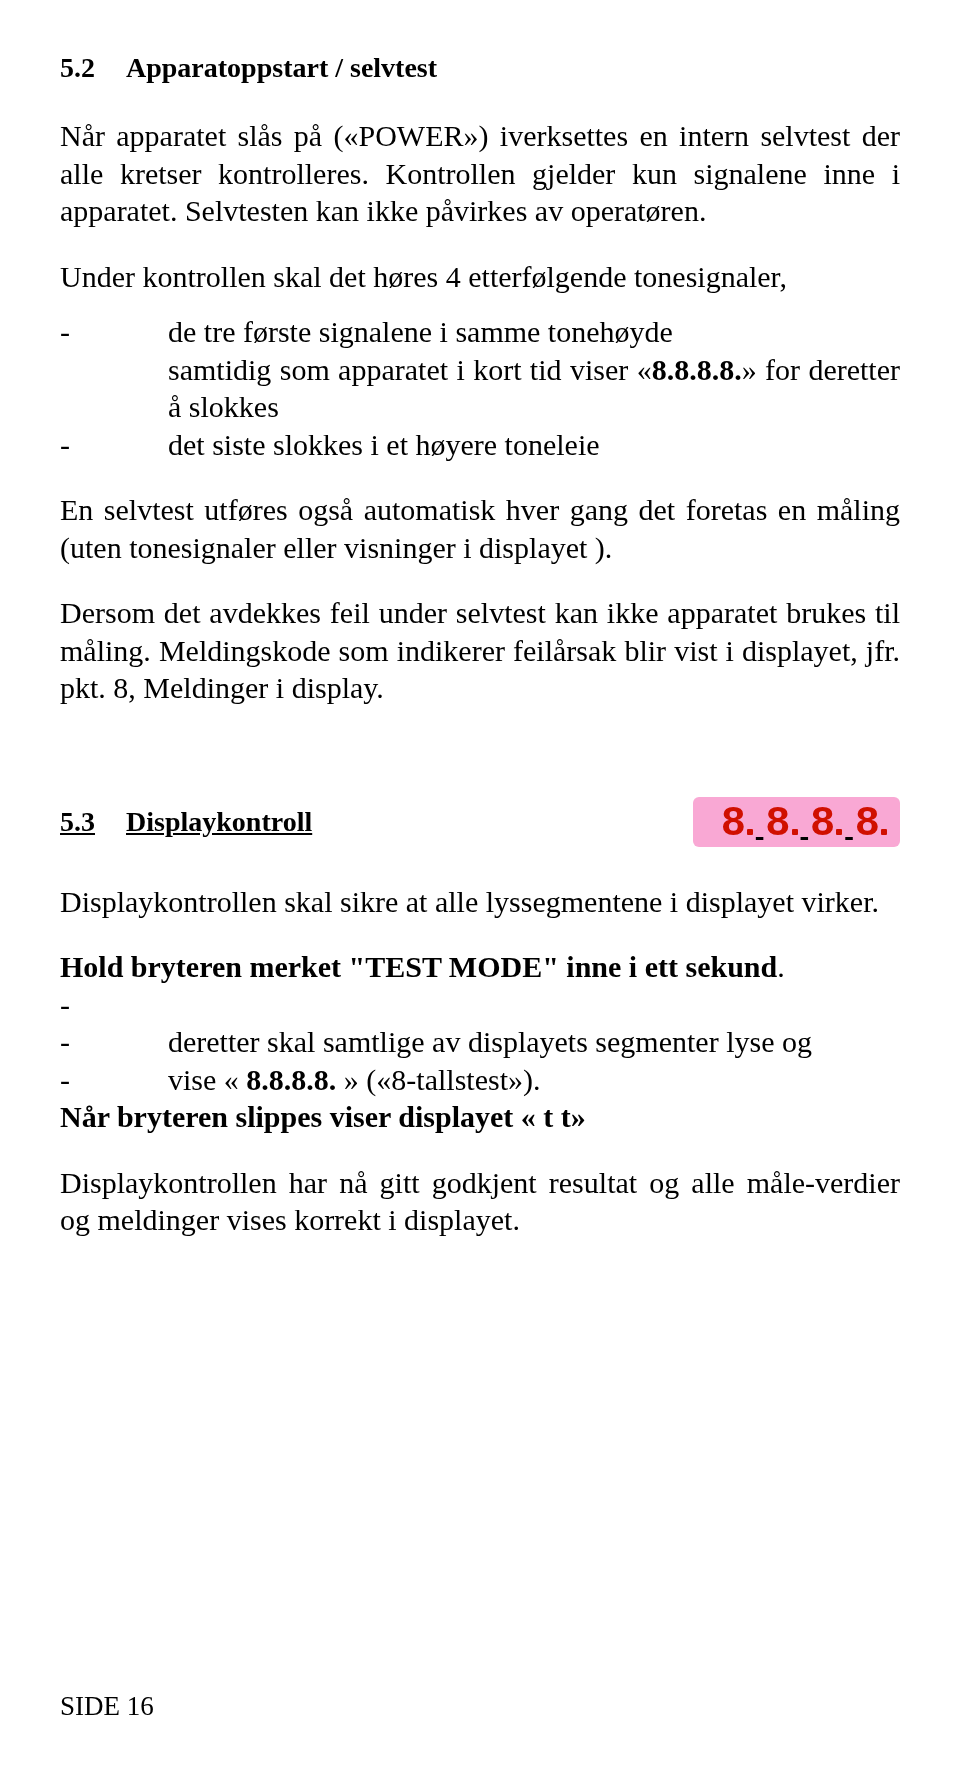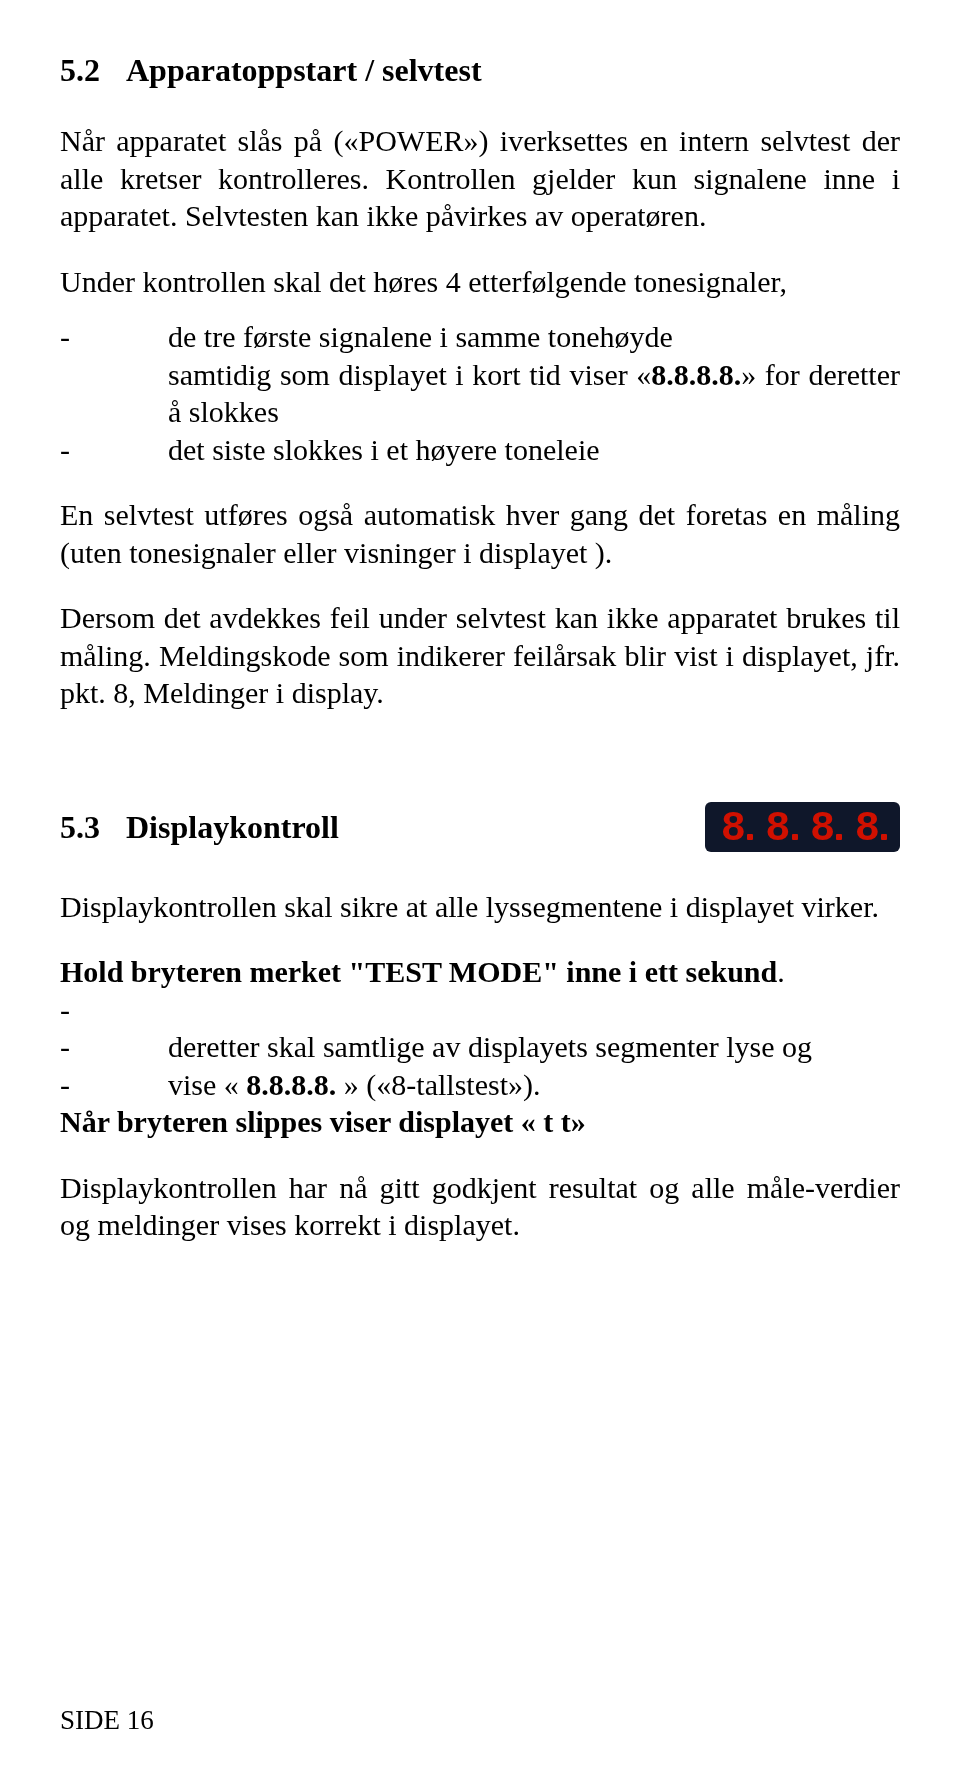--- a/index.html
+++ b/index.html
@@ -21,7 +21,7 @@
   }
   .section-heading {
     font-weight: bold;
-    font-size: 32px;
+    font-size: 28px;
     margin-bottom: 32px;
     display: flex;
     align-items: center;

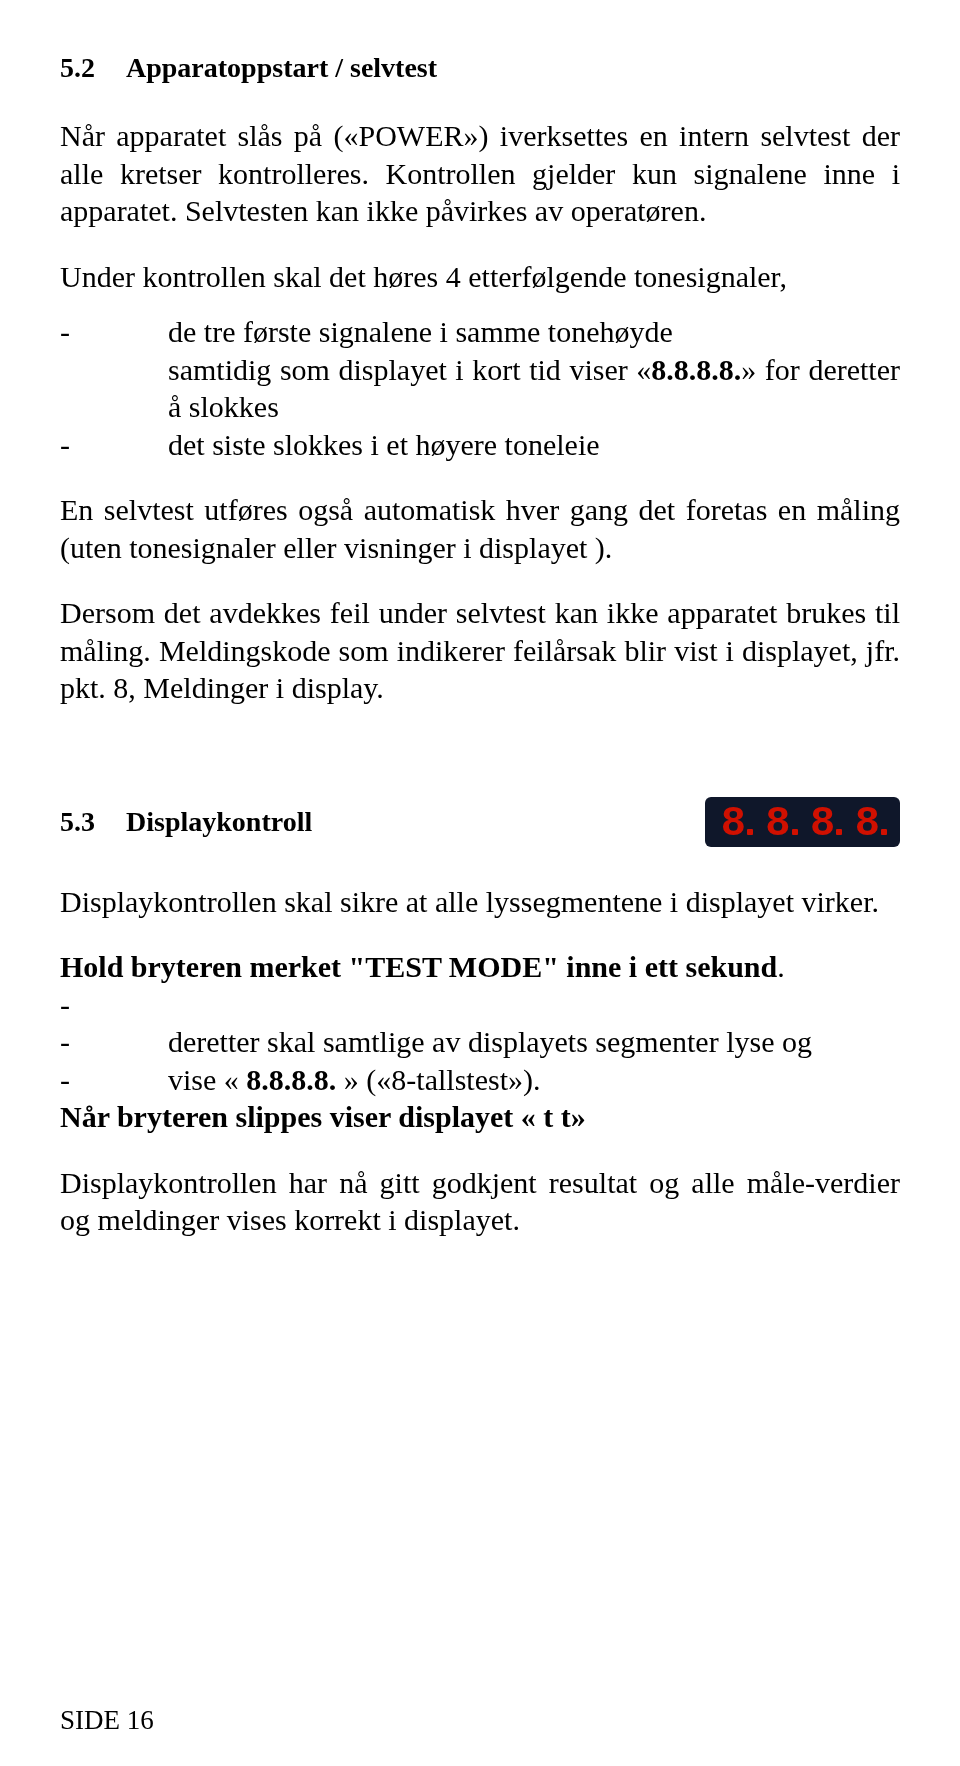--- a/index.html
+++ b/index.html
@@ -129,7 +129,7 @@
     <div class="list-row">
       <div class="dash-col"></div>
       <div class="cont-col">
-        <span>samtidig som displayet i kort tid viser «</span><span class="red">8.8.8.8.</span><span>» for deretter å slokkes</span>
+        <span>samtidig som apparatet i kort tid viser «</span><span class="red">8.8.8.8.</span><span>» for deretter å slokkes</span>
       </div>
     </div>
     <div class="list-row">

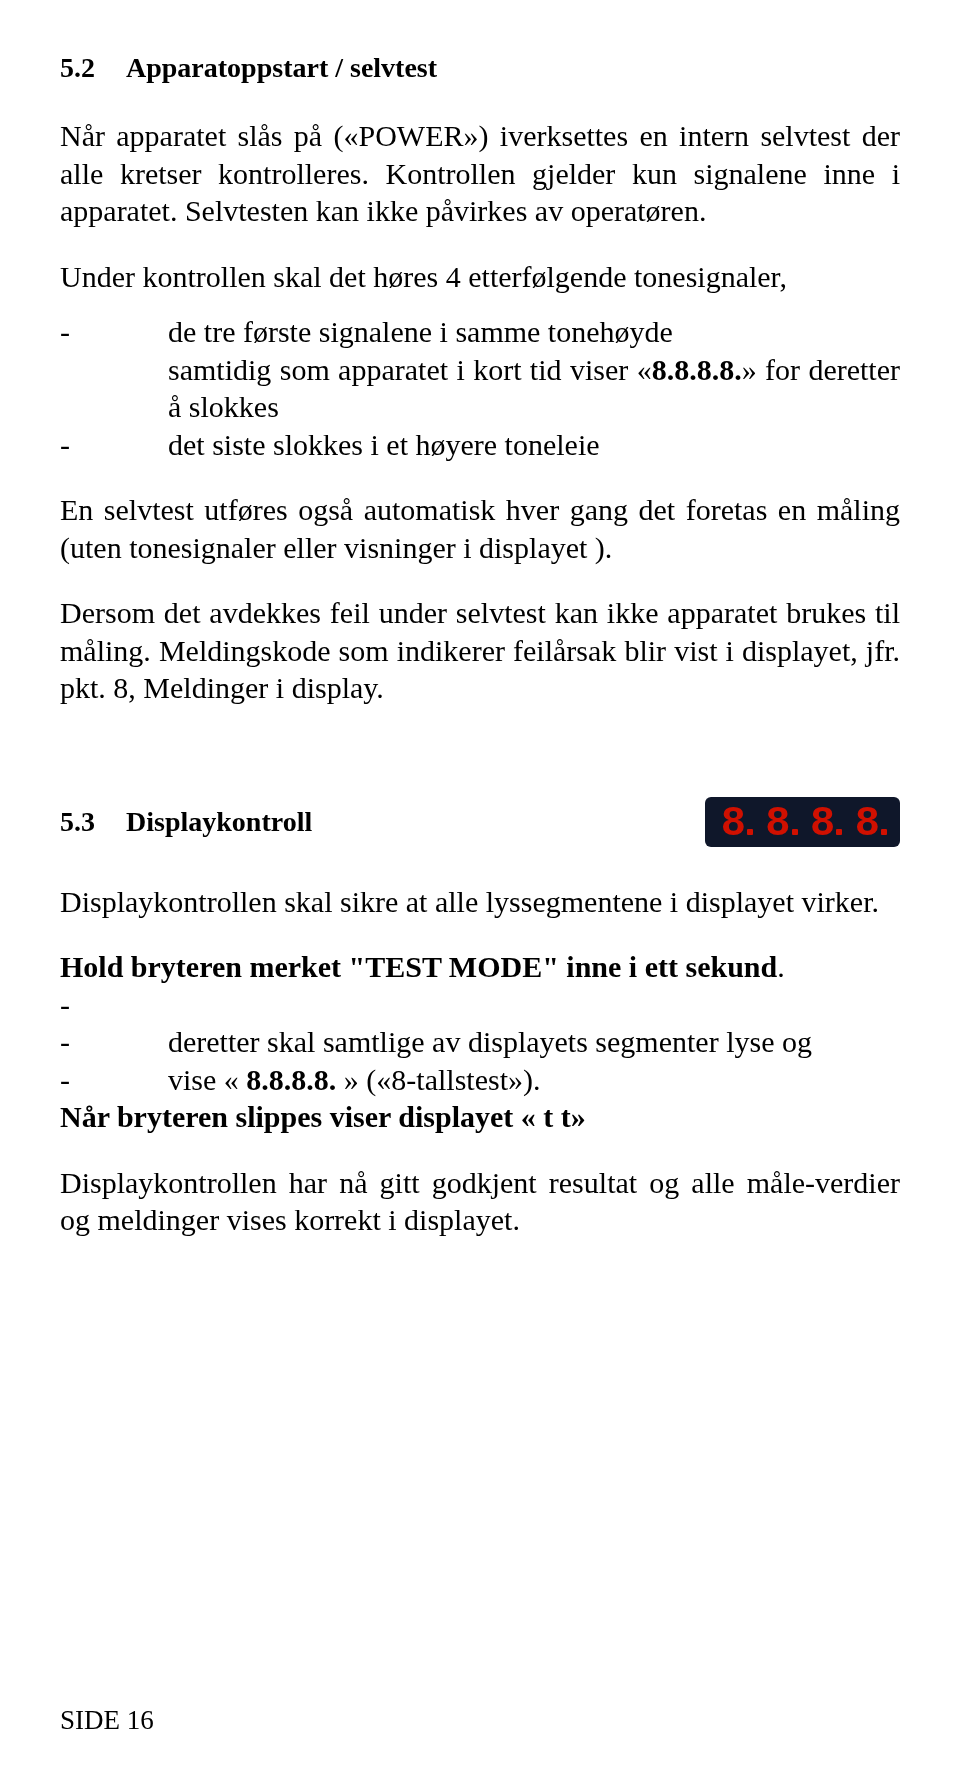--- a/index.html
+++ b/index.html
@@ -94,6 +94,7 @@
     align-items: center;
     justify-content: space-between;
     margin-bottom: 36px;
+    text-decoration: underline;
   }
   .footer {
     position: absolute;

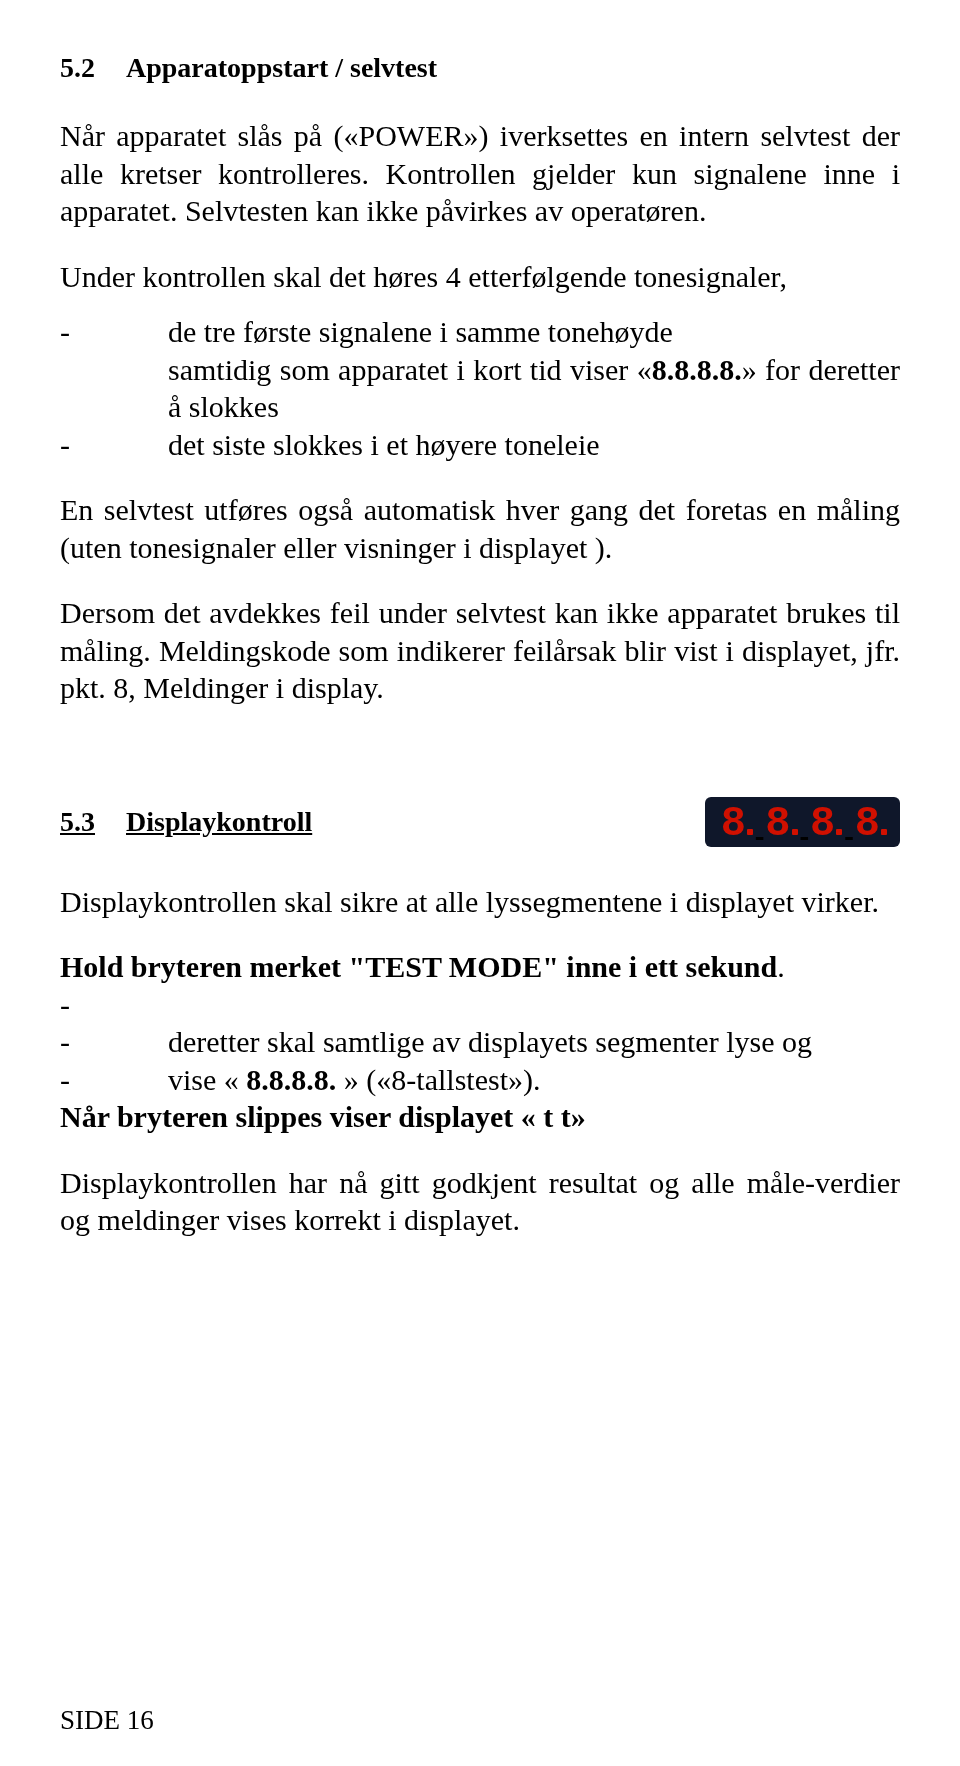--- a/index.html
+++ b/index.html
@@ -59,9 +59,9 @@
   }
   .display-img {
     display: inline-block;
-    background: #0f172a;
+    background: #f9a8d4;
     border-radius: 6px;
-    padding: 6px 10px 2px 14px;
+    padding: 6px 10px 2px 26px;
     vertical-align: middle;
     line-height: 1;
   }

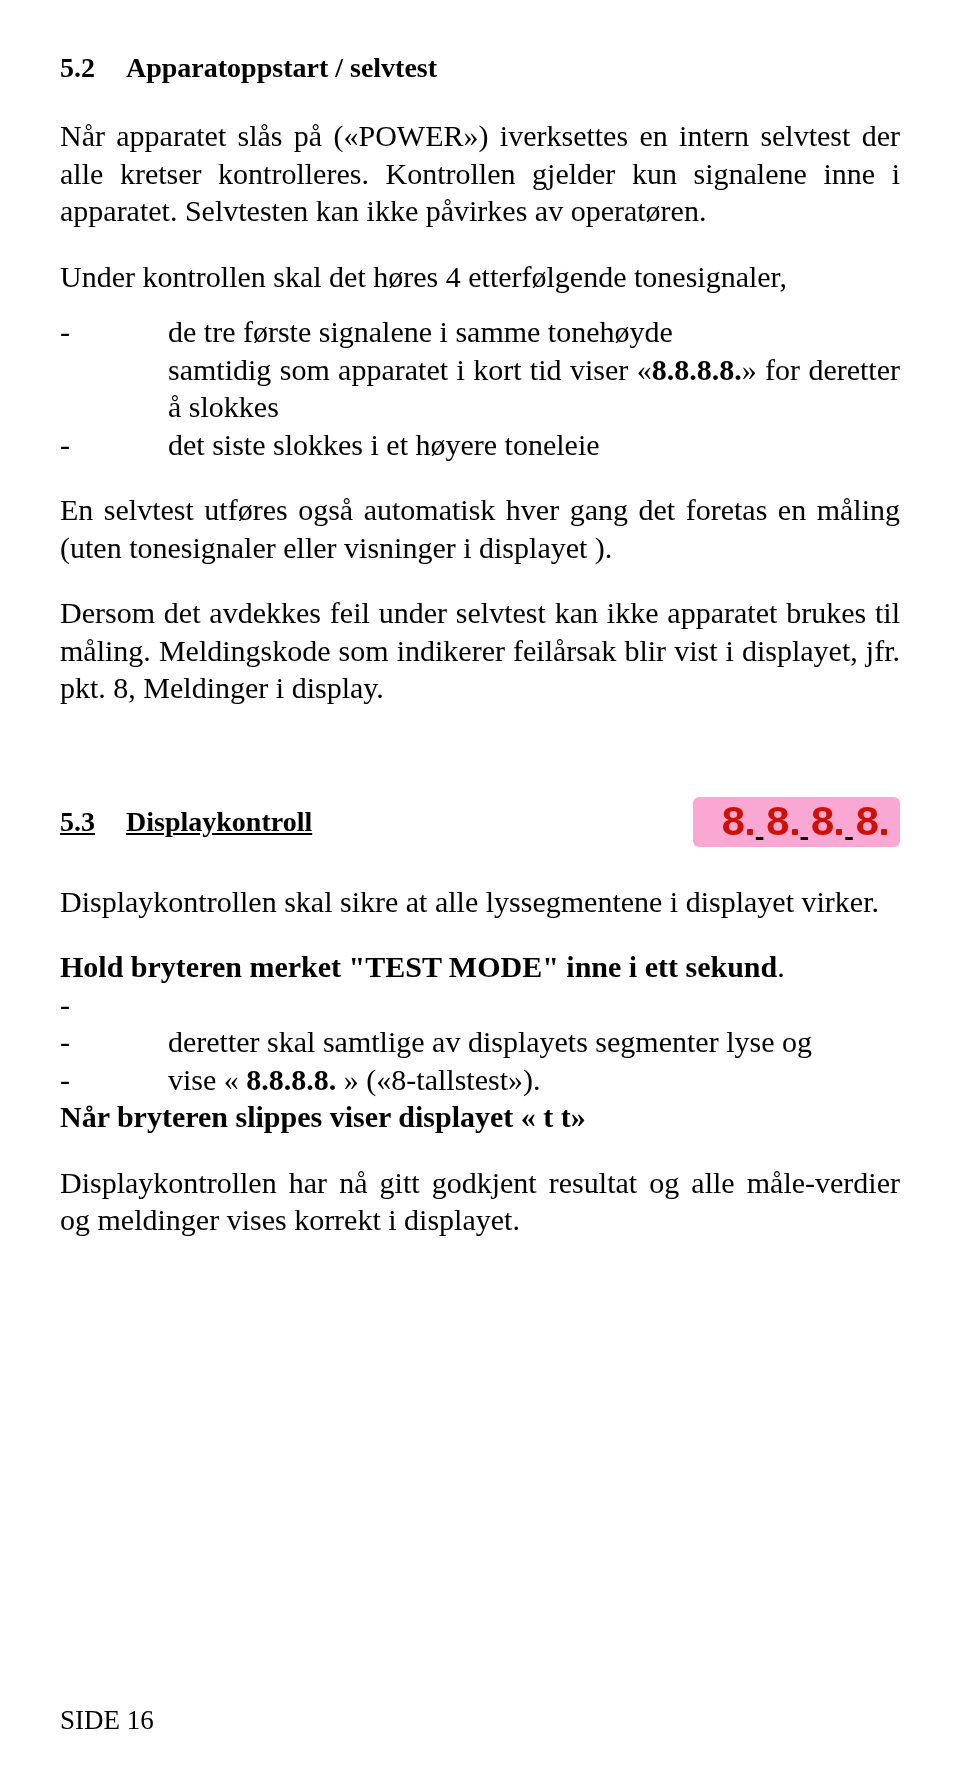--- a/index.html
+++ b/index.html
@@ -100,7 +100,7 @@
     position: absolute;
     left: 60px;
     right: 60px;
-    bottom: 28px;
+    bottom: 42px;
     font-size: 27px;
     display: flex;
   }

